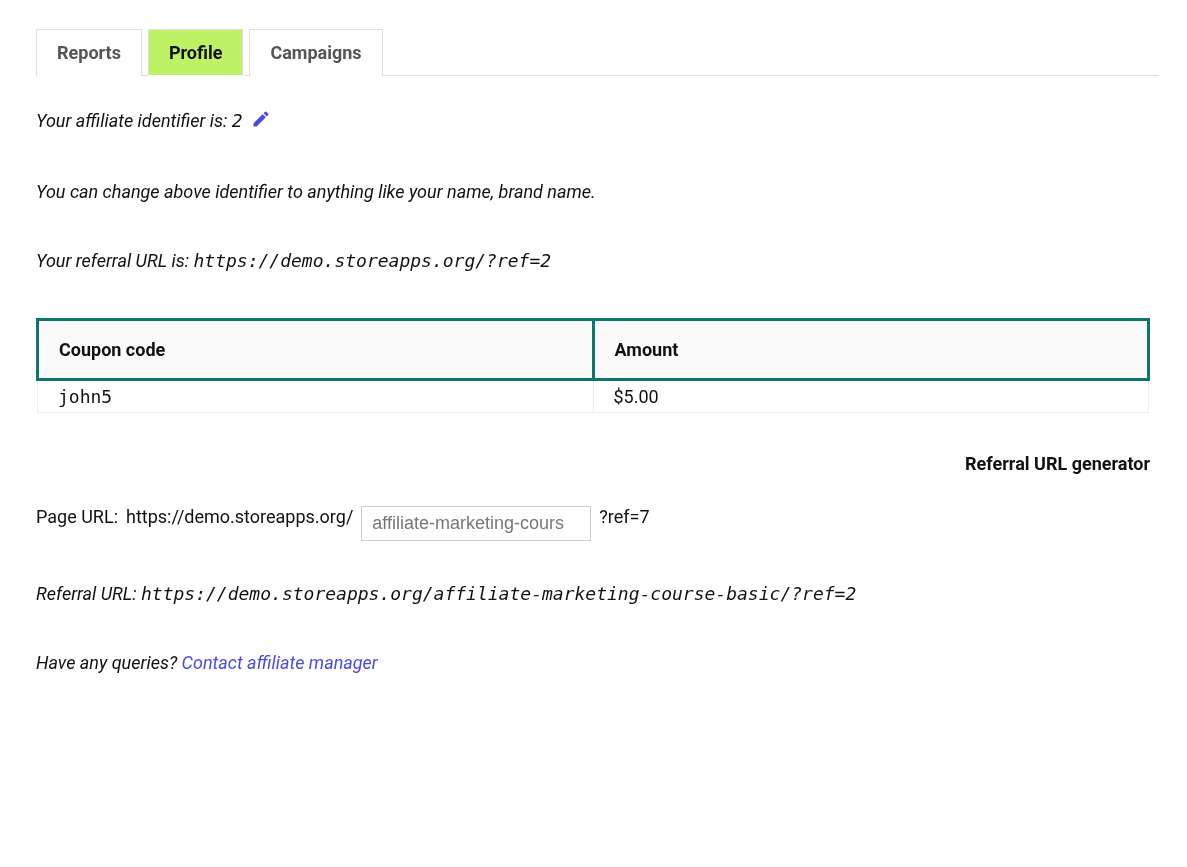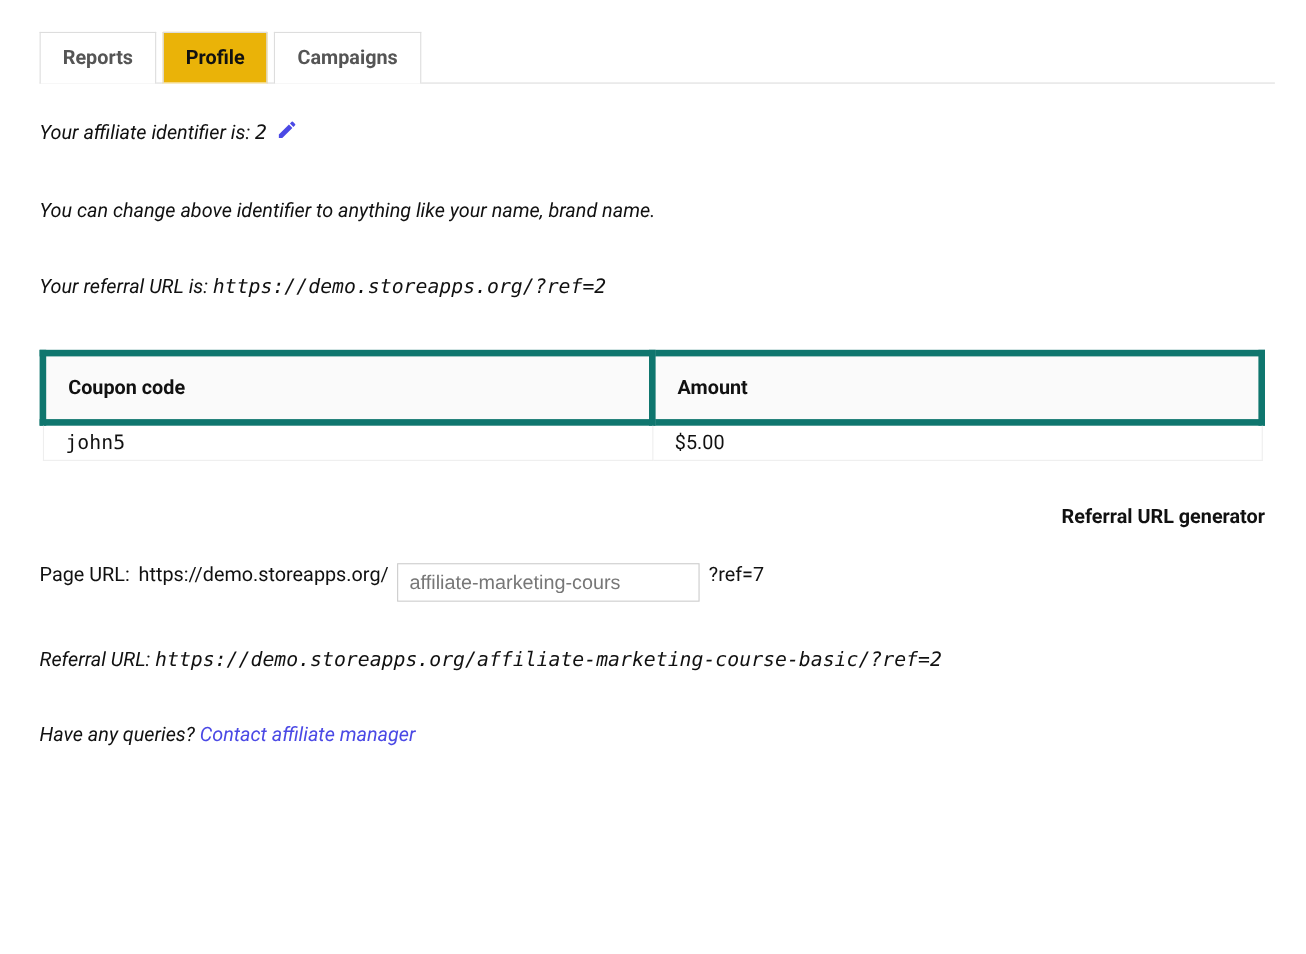--- a/index.html
+++ b/index.html
@@ -30,7 +30,7 @@
   }
   .tab.active {
     color: #111;
-    background: #eab308;
+    background: #bef264;
     border-bottom: 1px solid #fff;
     text-align: right;
   }

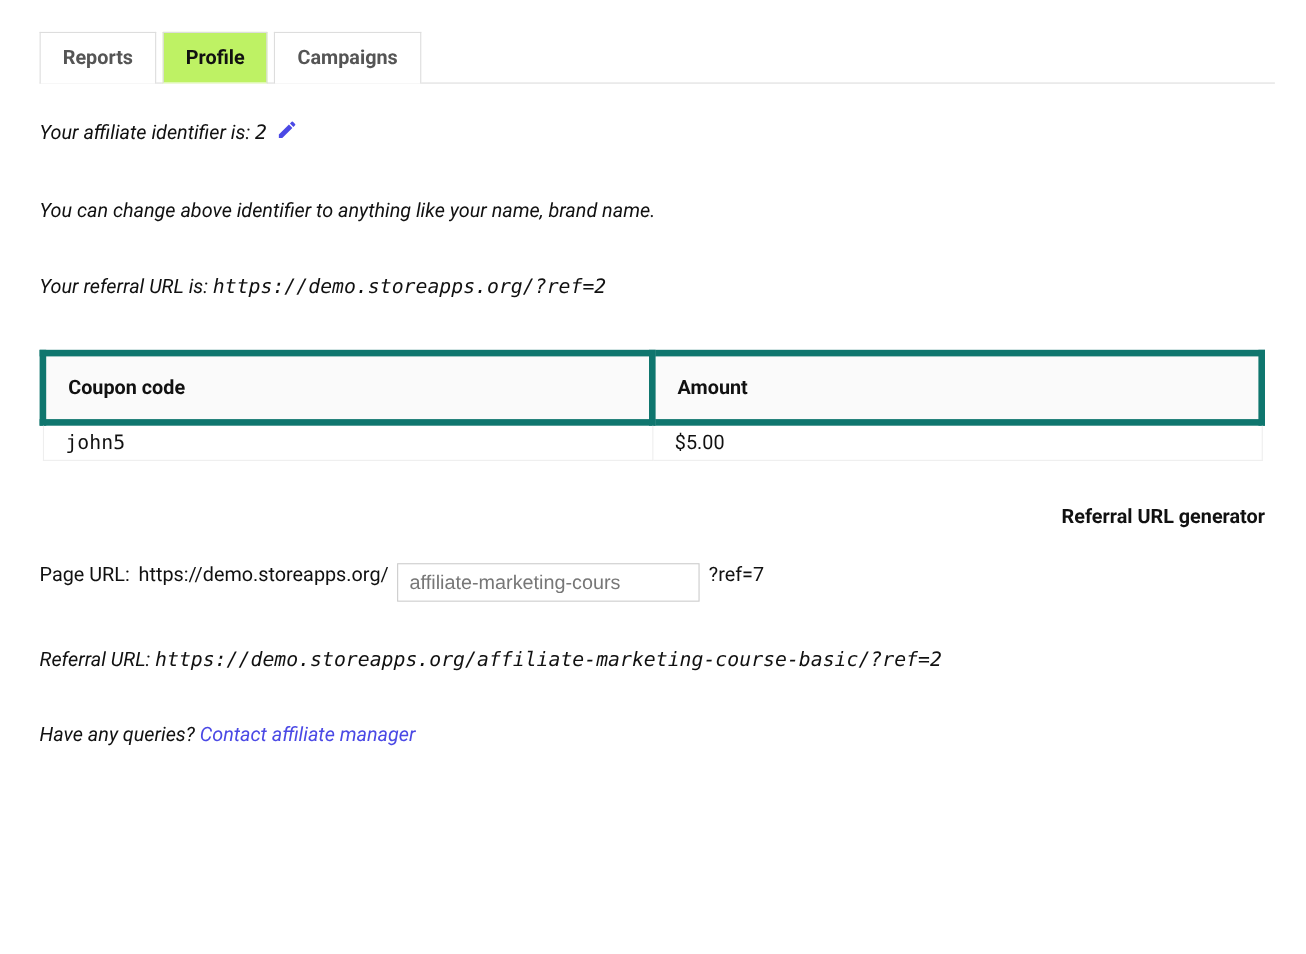--- a/index.html
+++ b/index.html
@@ -63,7 +63,7 @@
   .table thead th {
     text-align: left;
     padding: 18px 20px;
-    border: 6px solid #0f766e;
+    border: 3px solid #0f766e;
     background: #fafafa;
     font-weight: 700;
     font-size: 18px;

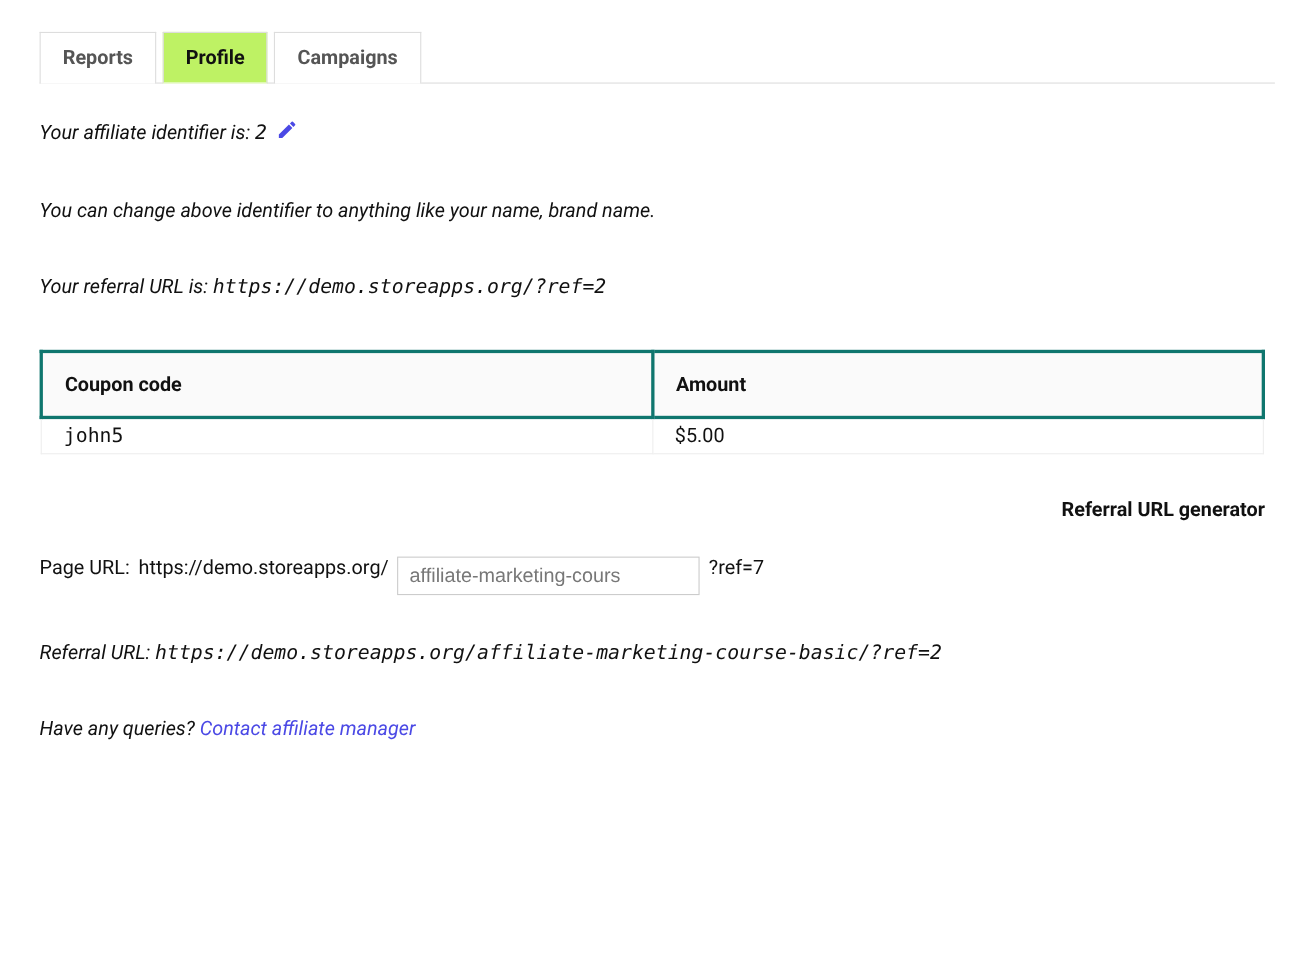--- a/index.html
+++ b/index.html
@@ -95,7 +95,7 @@
     padding: 6px 10px;
     font-size: 18px;
     color: #777;
-    width: 275px;
+    width: 230px;
     background: #fff;
   }
   .link {

